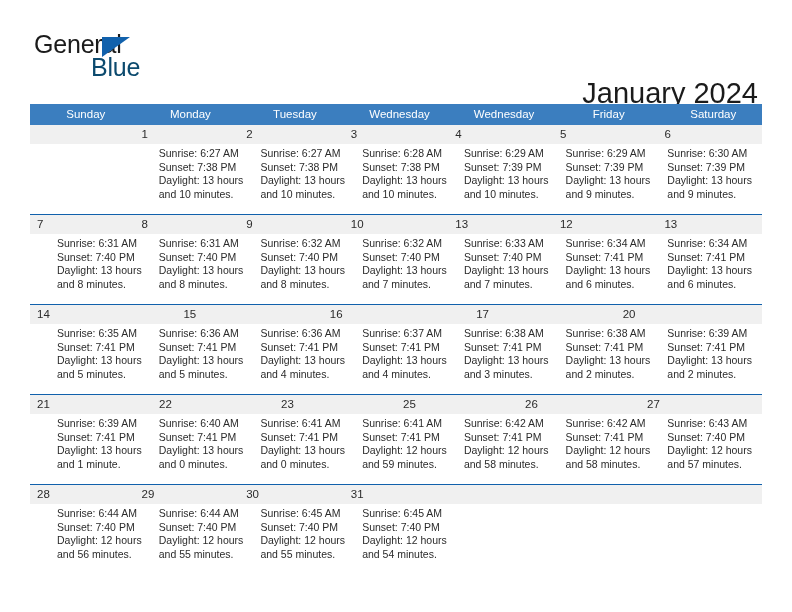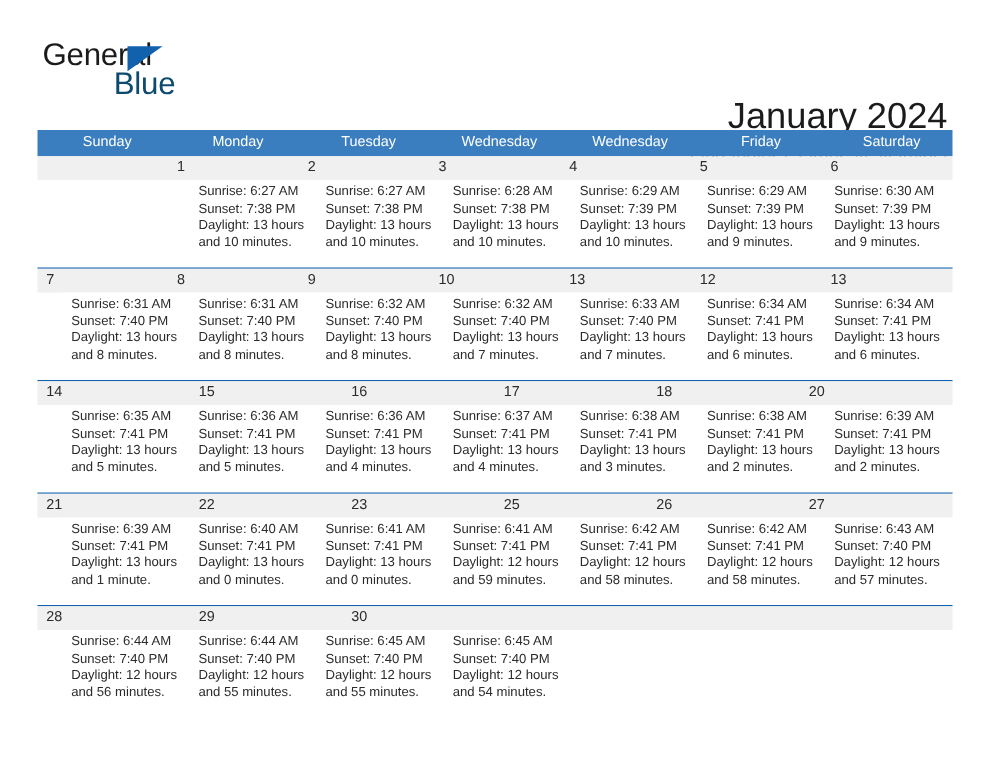--- a/index.html
+++ b/index.html
@@ -293,7 +293,6 @@
             <div class="num-cell">15</div>
             <div class="num-cell">16</div>
             <div class="num-cell">17</div>
-            <div class="num-cell">18</div>
             <div class="num-cell">20</div>
           </div>
           <div class="week-body">

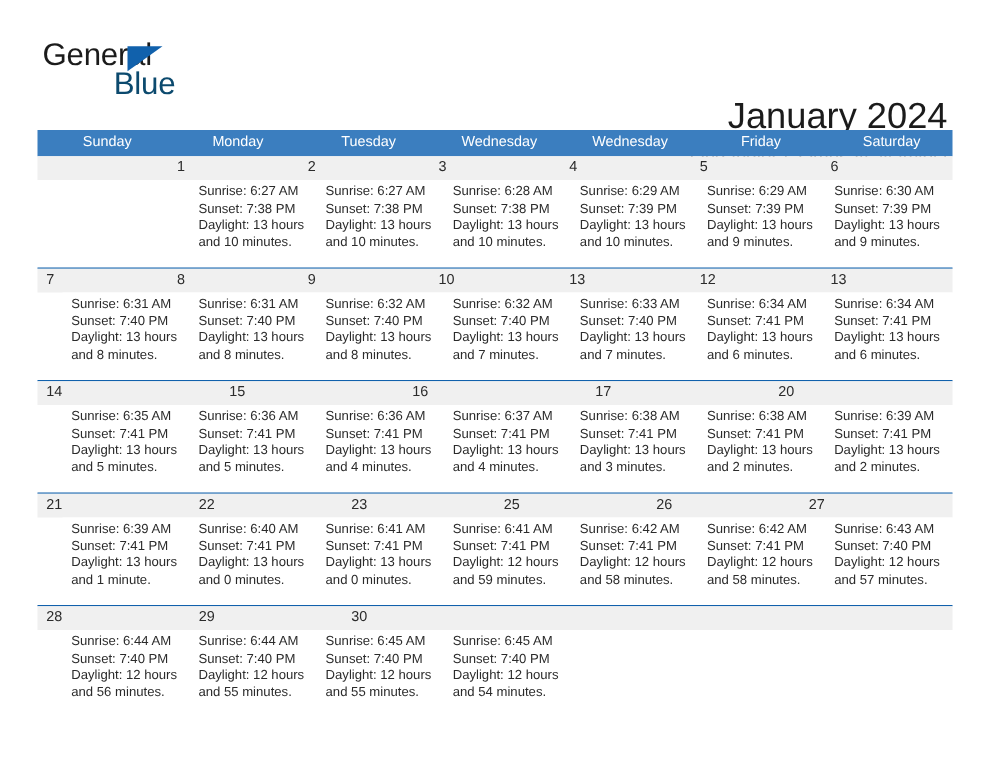--- a/index.html
+++ b/index.html
@@ -399,6 +399,7 @@
             <div class="num-cell">28</div>
             <div class="num-cell">29</div>
             <div class="num-cell">30</div>
+            <div class="num-cell">31</div>
             <div class="num-cell"></div>
             <div class="num-cell"></div>
             <div class="num-cell"></div>

